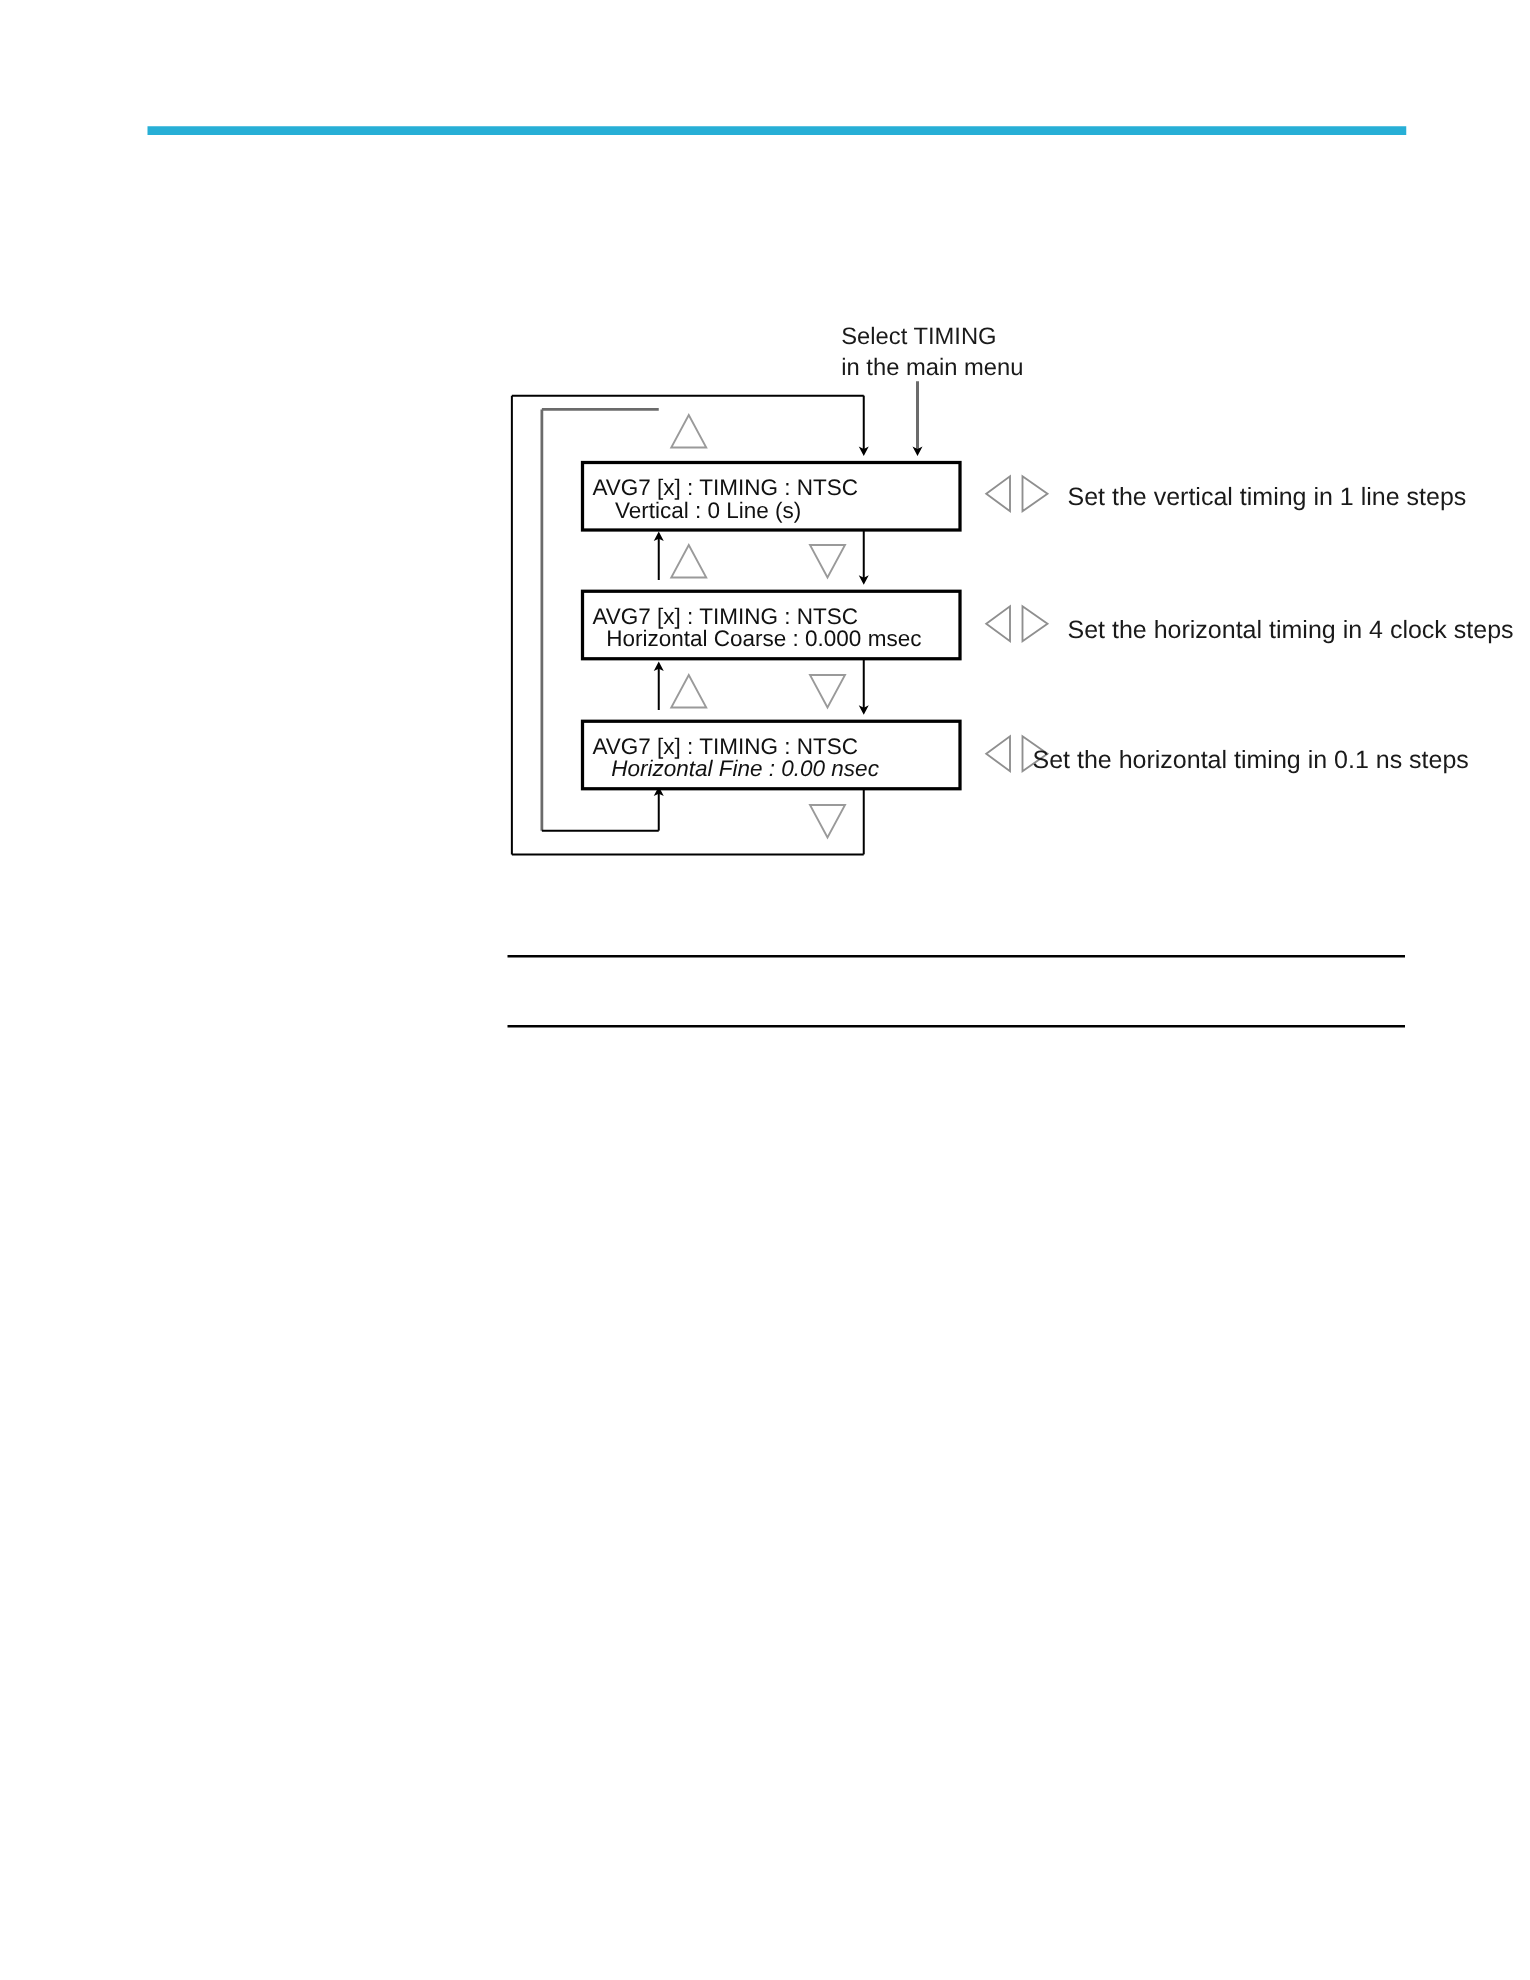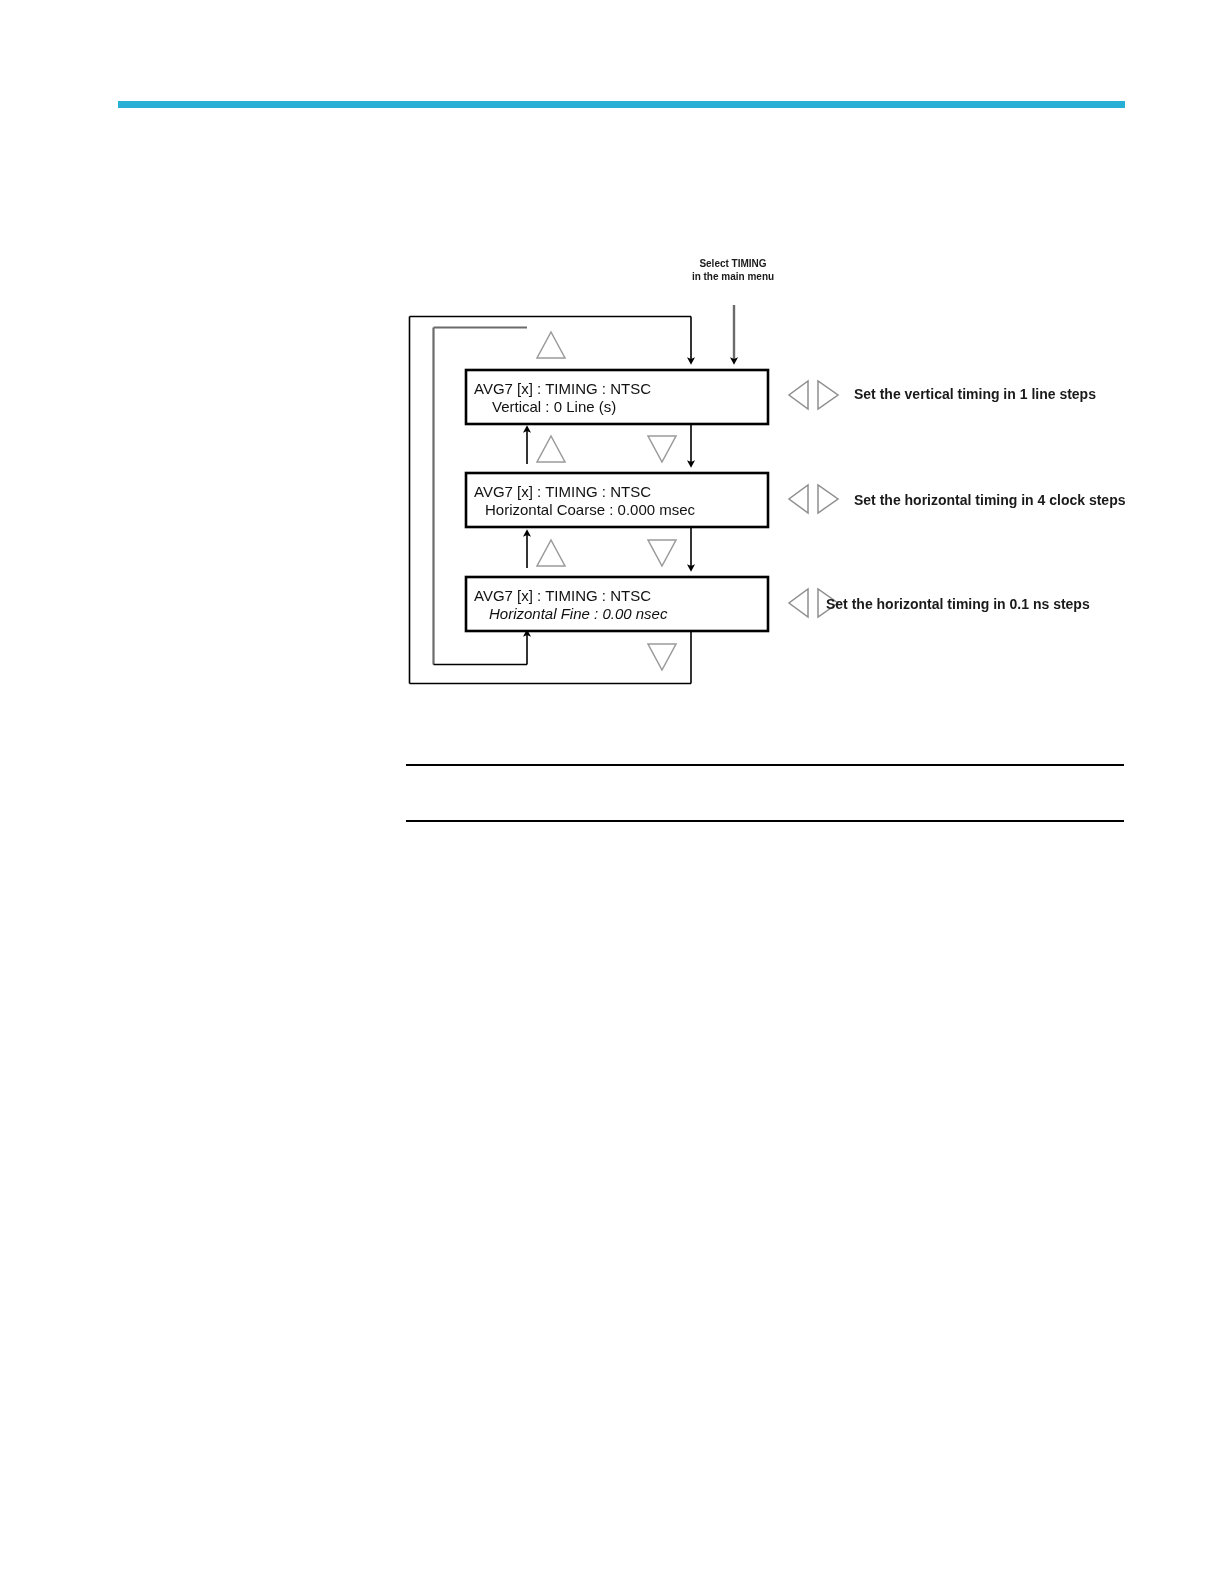--- a/index.html
+++ b/index.html
@@ -47,9 +47,8 @@
     line-height: 1.32;
   }
   .callout-note {
-    font-size: 10px;
+    font-size: 19px;
     text-align: center;
-    font-weight: bold;
   }
   .lcd-line {
     font-size: 15px;

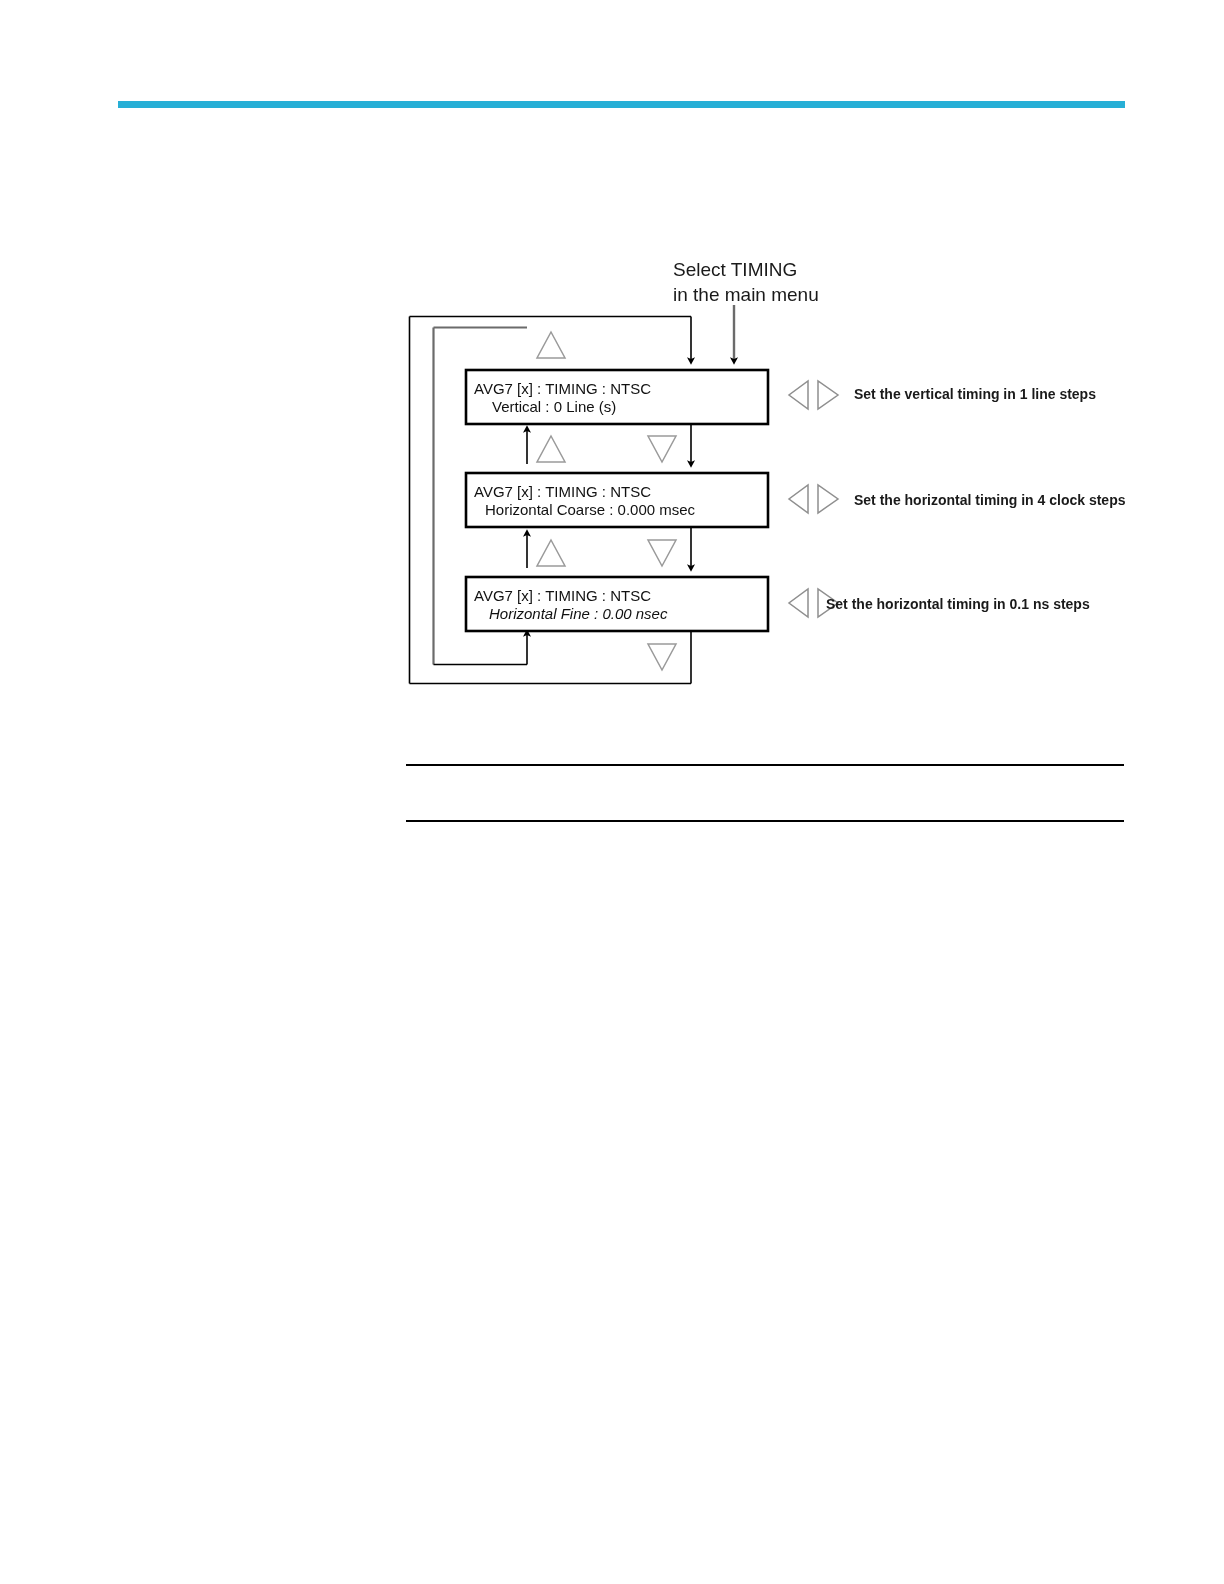--- a/index.html
+++ b/index.html
@@ -51,7 +51,7 @@
     text-align: center;
   }
   .lcd-line {
-    font-size: 15px;
+    font-size: 18px;
     color: #111111;
   }
   .side-note {

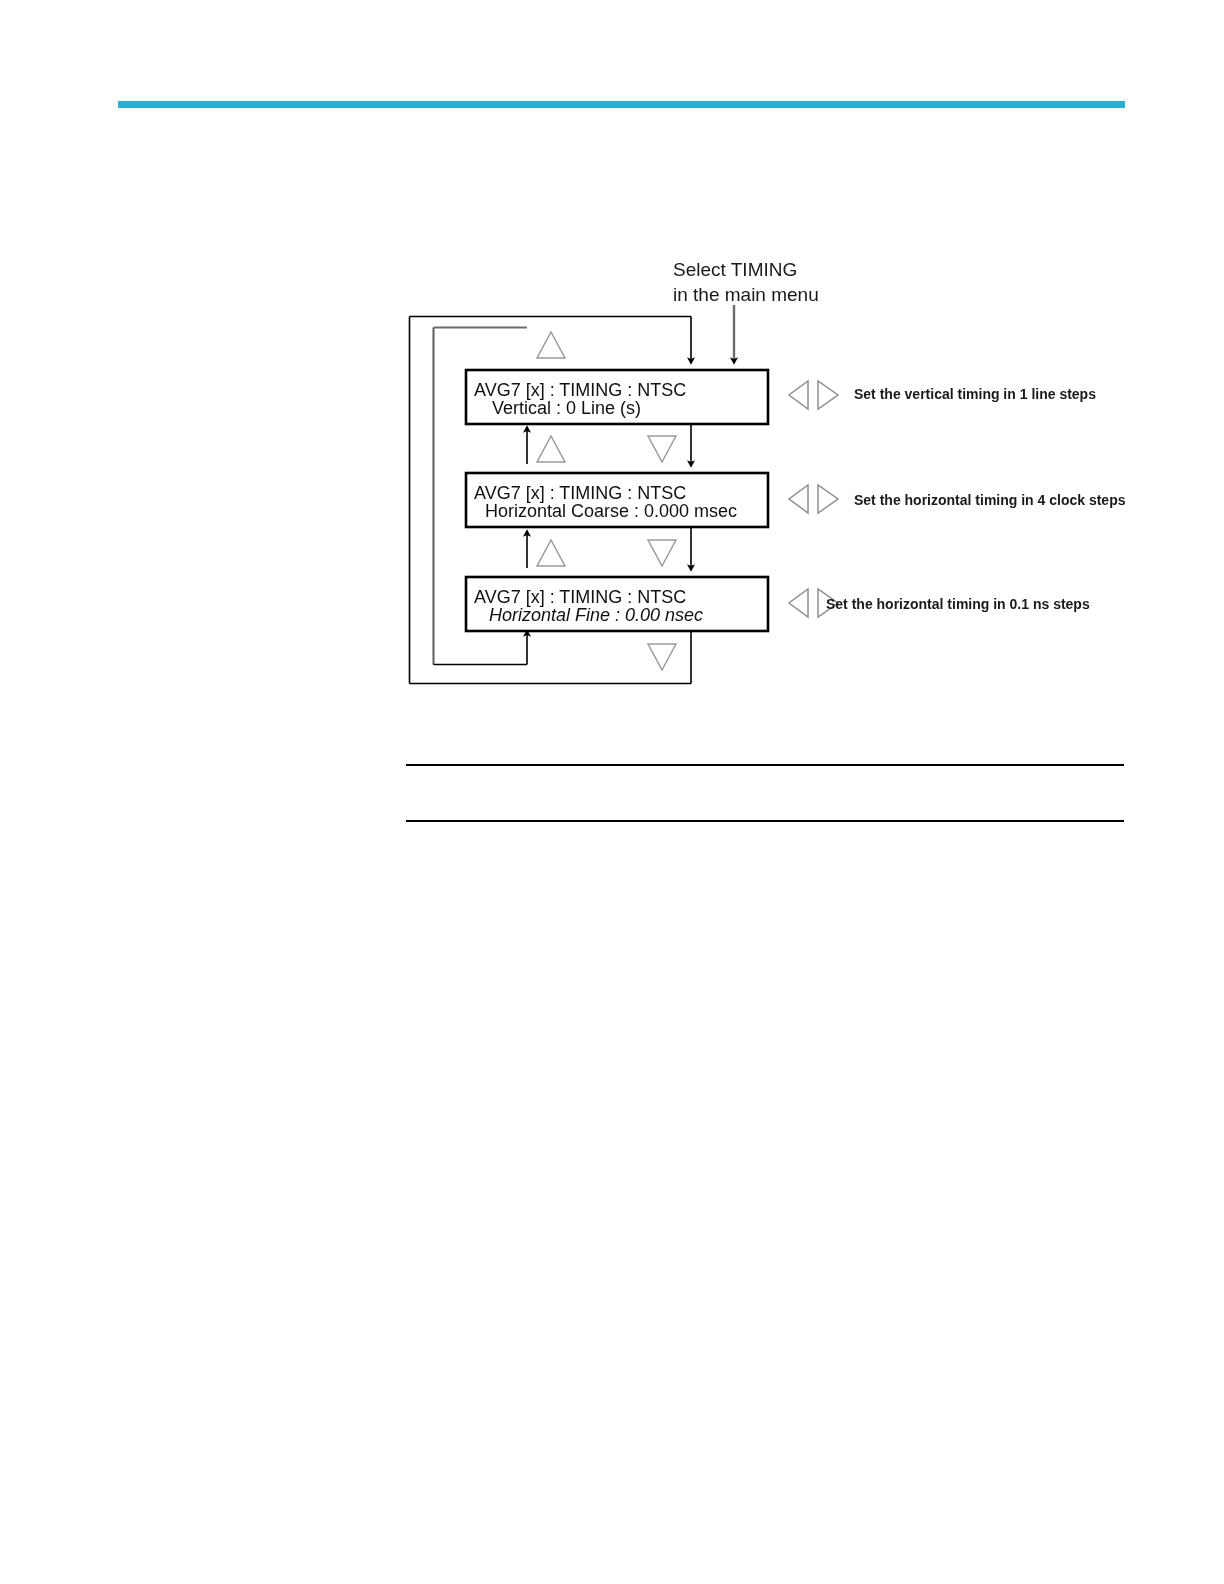--- a/index.html
+++ b/index.html
@@ -55,8 +55,7 @@
     color: #111111;
   }
   .side-note {
-    font-size: 14px;
-    font-weight: bold;
+    font-size: 20px;
   }
 
   

